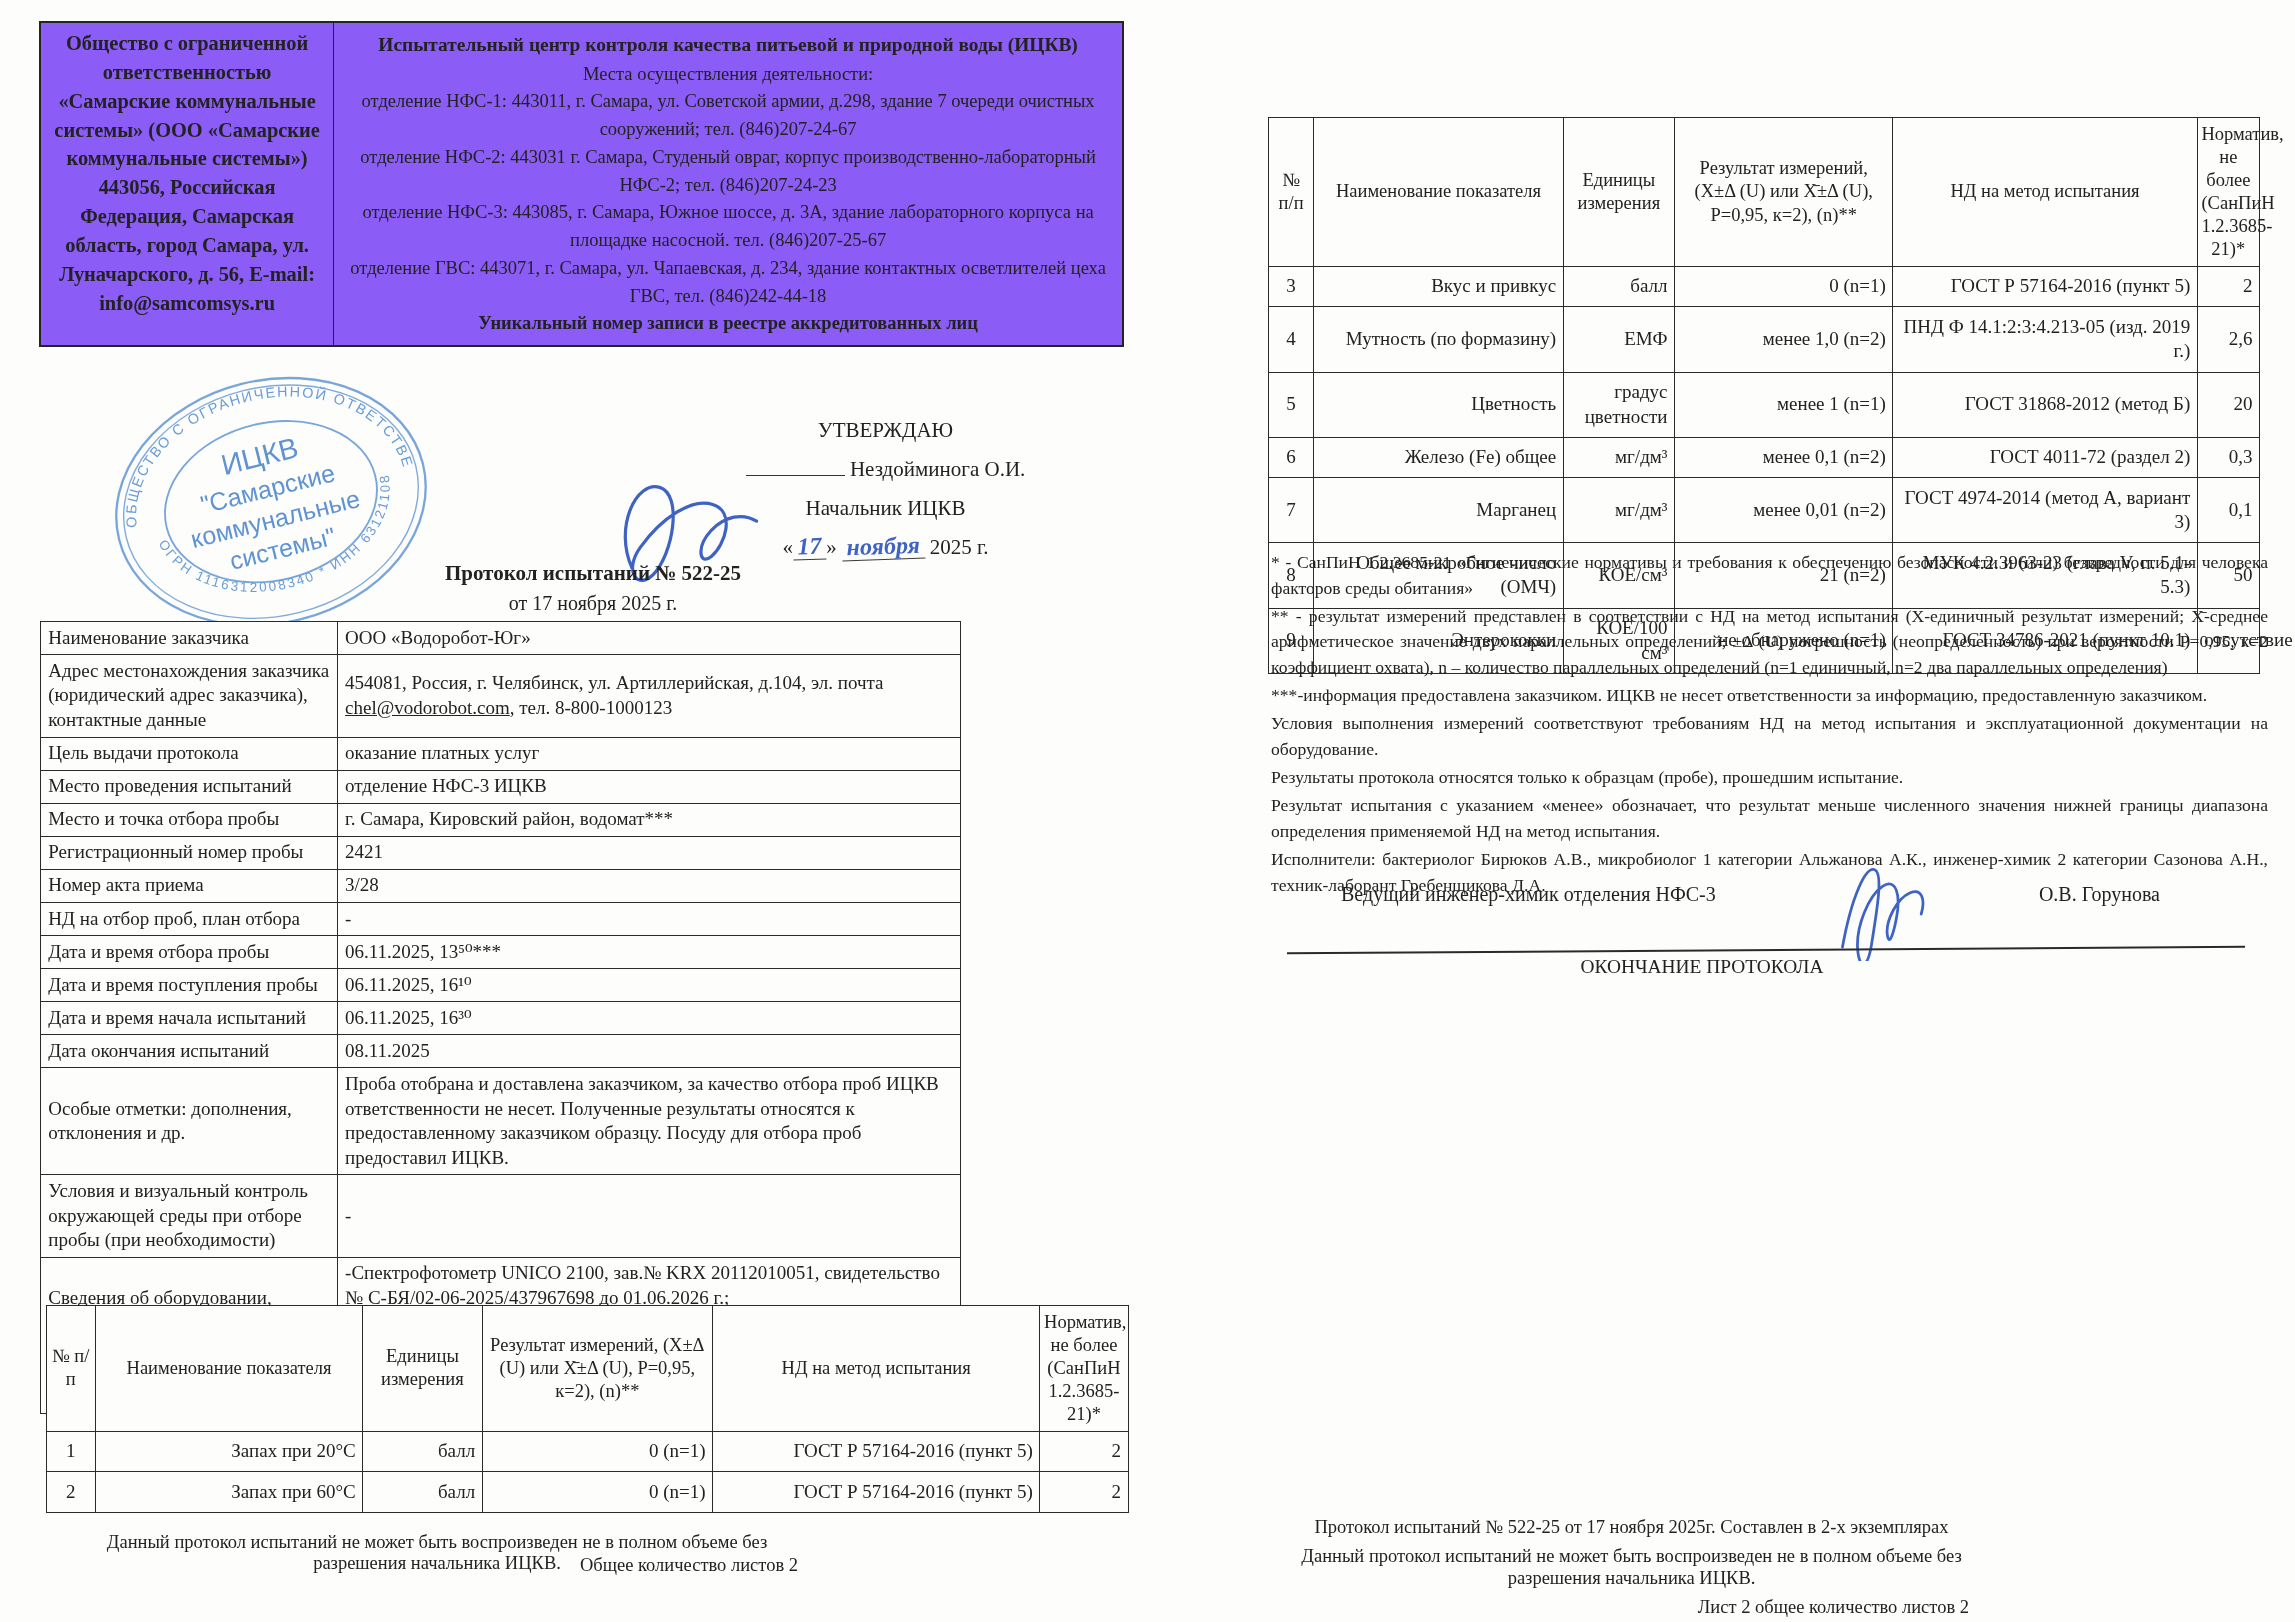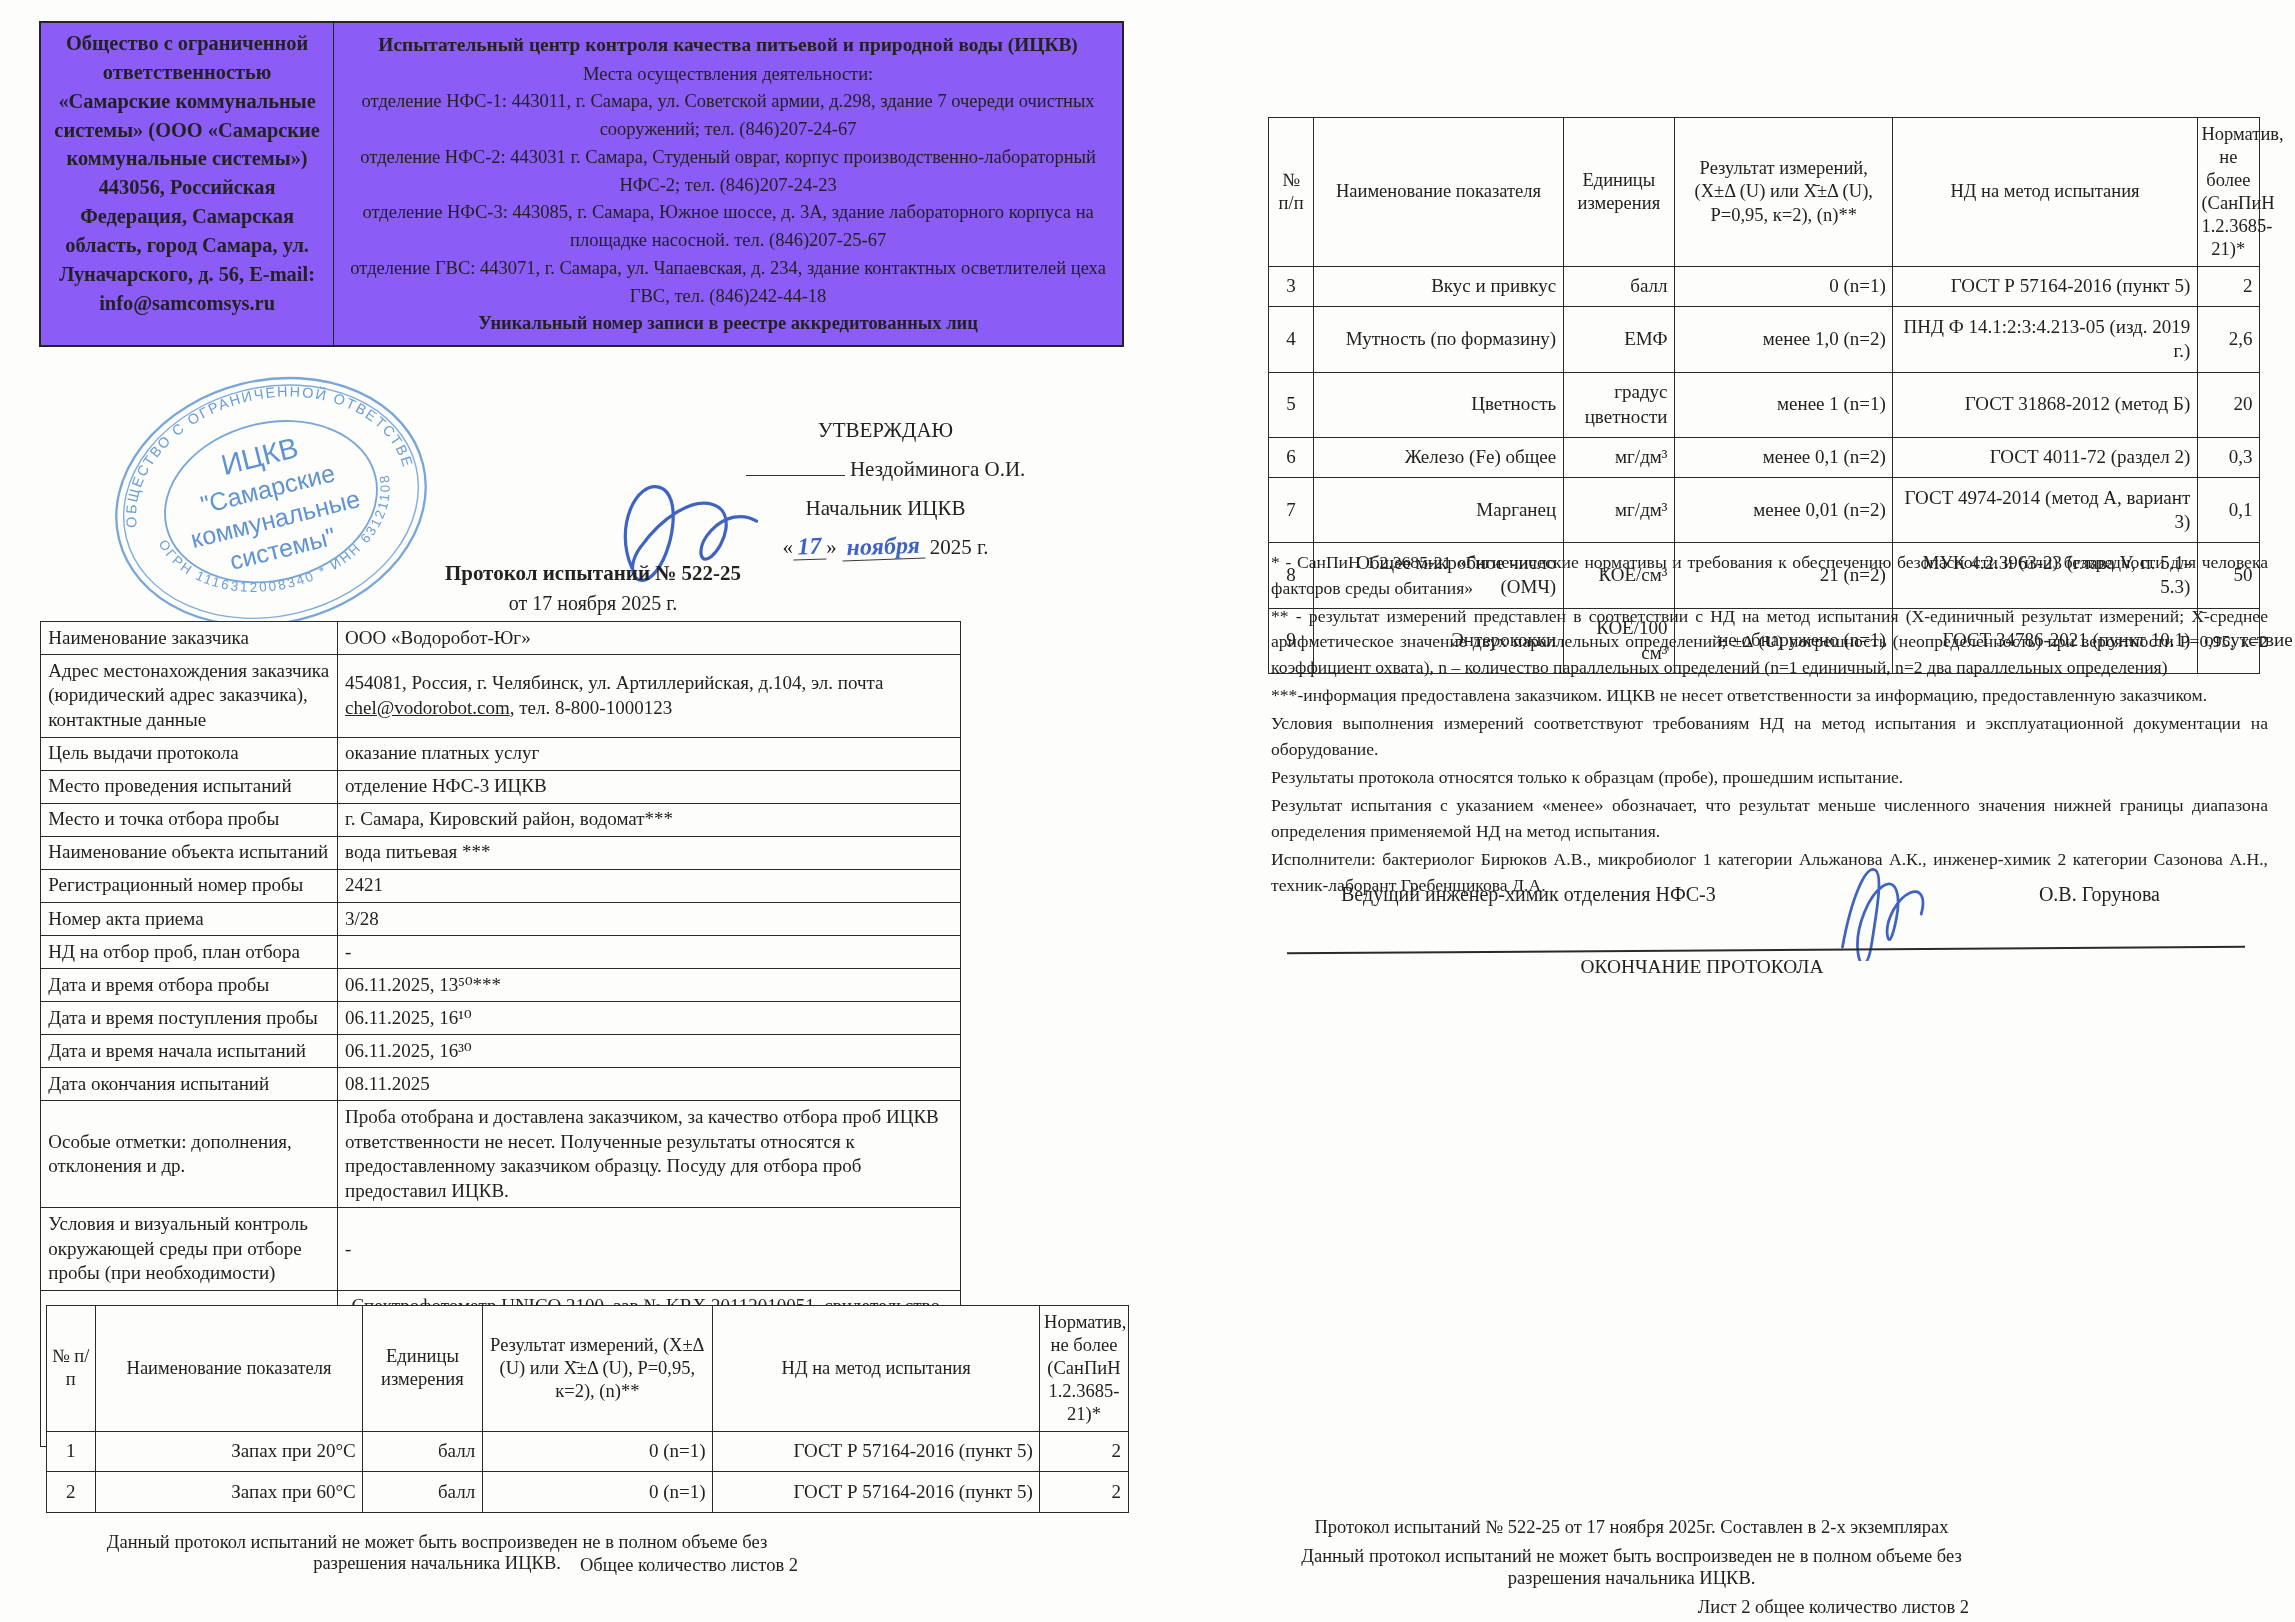--- a/index.html
+++ b/index.html
@@ -167,10 +167,6 @@
             <td>г. Самара, Кировский район, водомат***</td>
           </tr>
           <tr>
-            <td class="lbl">Наименование объекта испытаний</td>
-            <td>вода питьевая ***</td>
-          </tr>
-          <tr>
             <td class="lbl">Регистрационный номер пробы</td>
             <td>2421</td>
           </tr>

